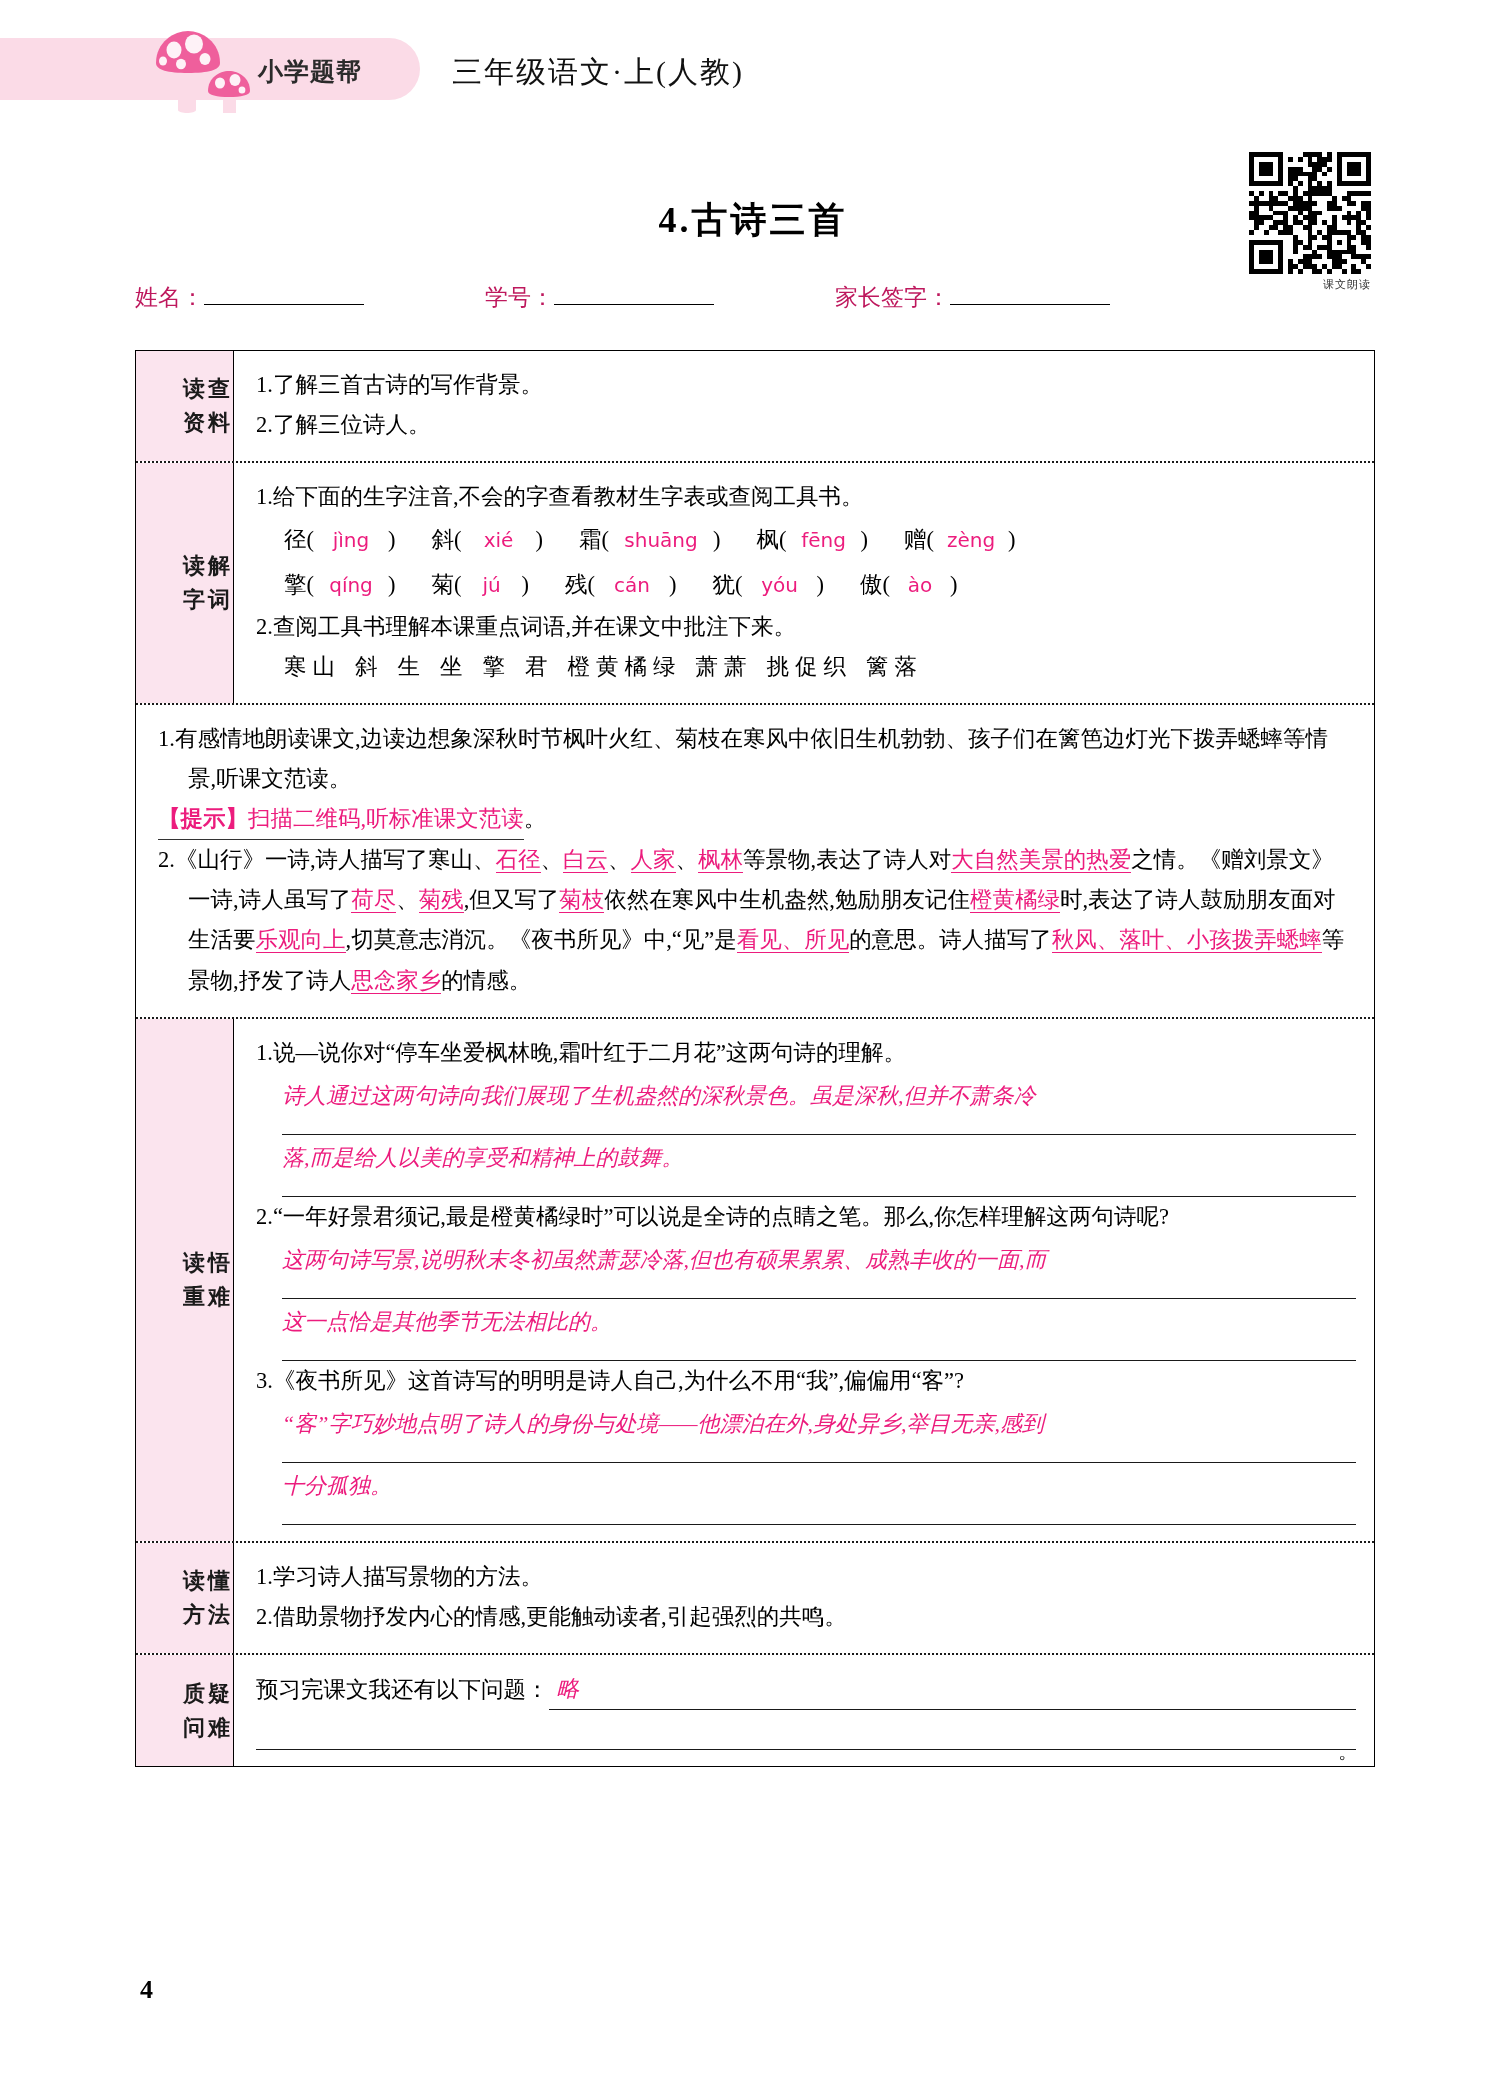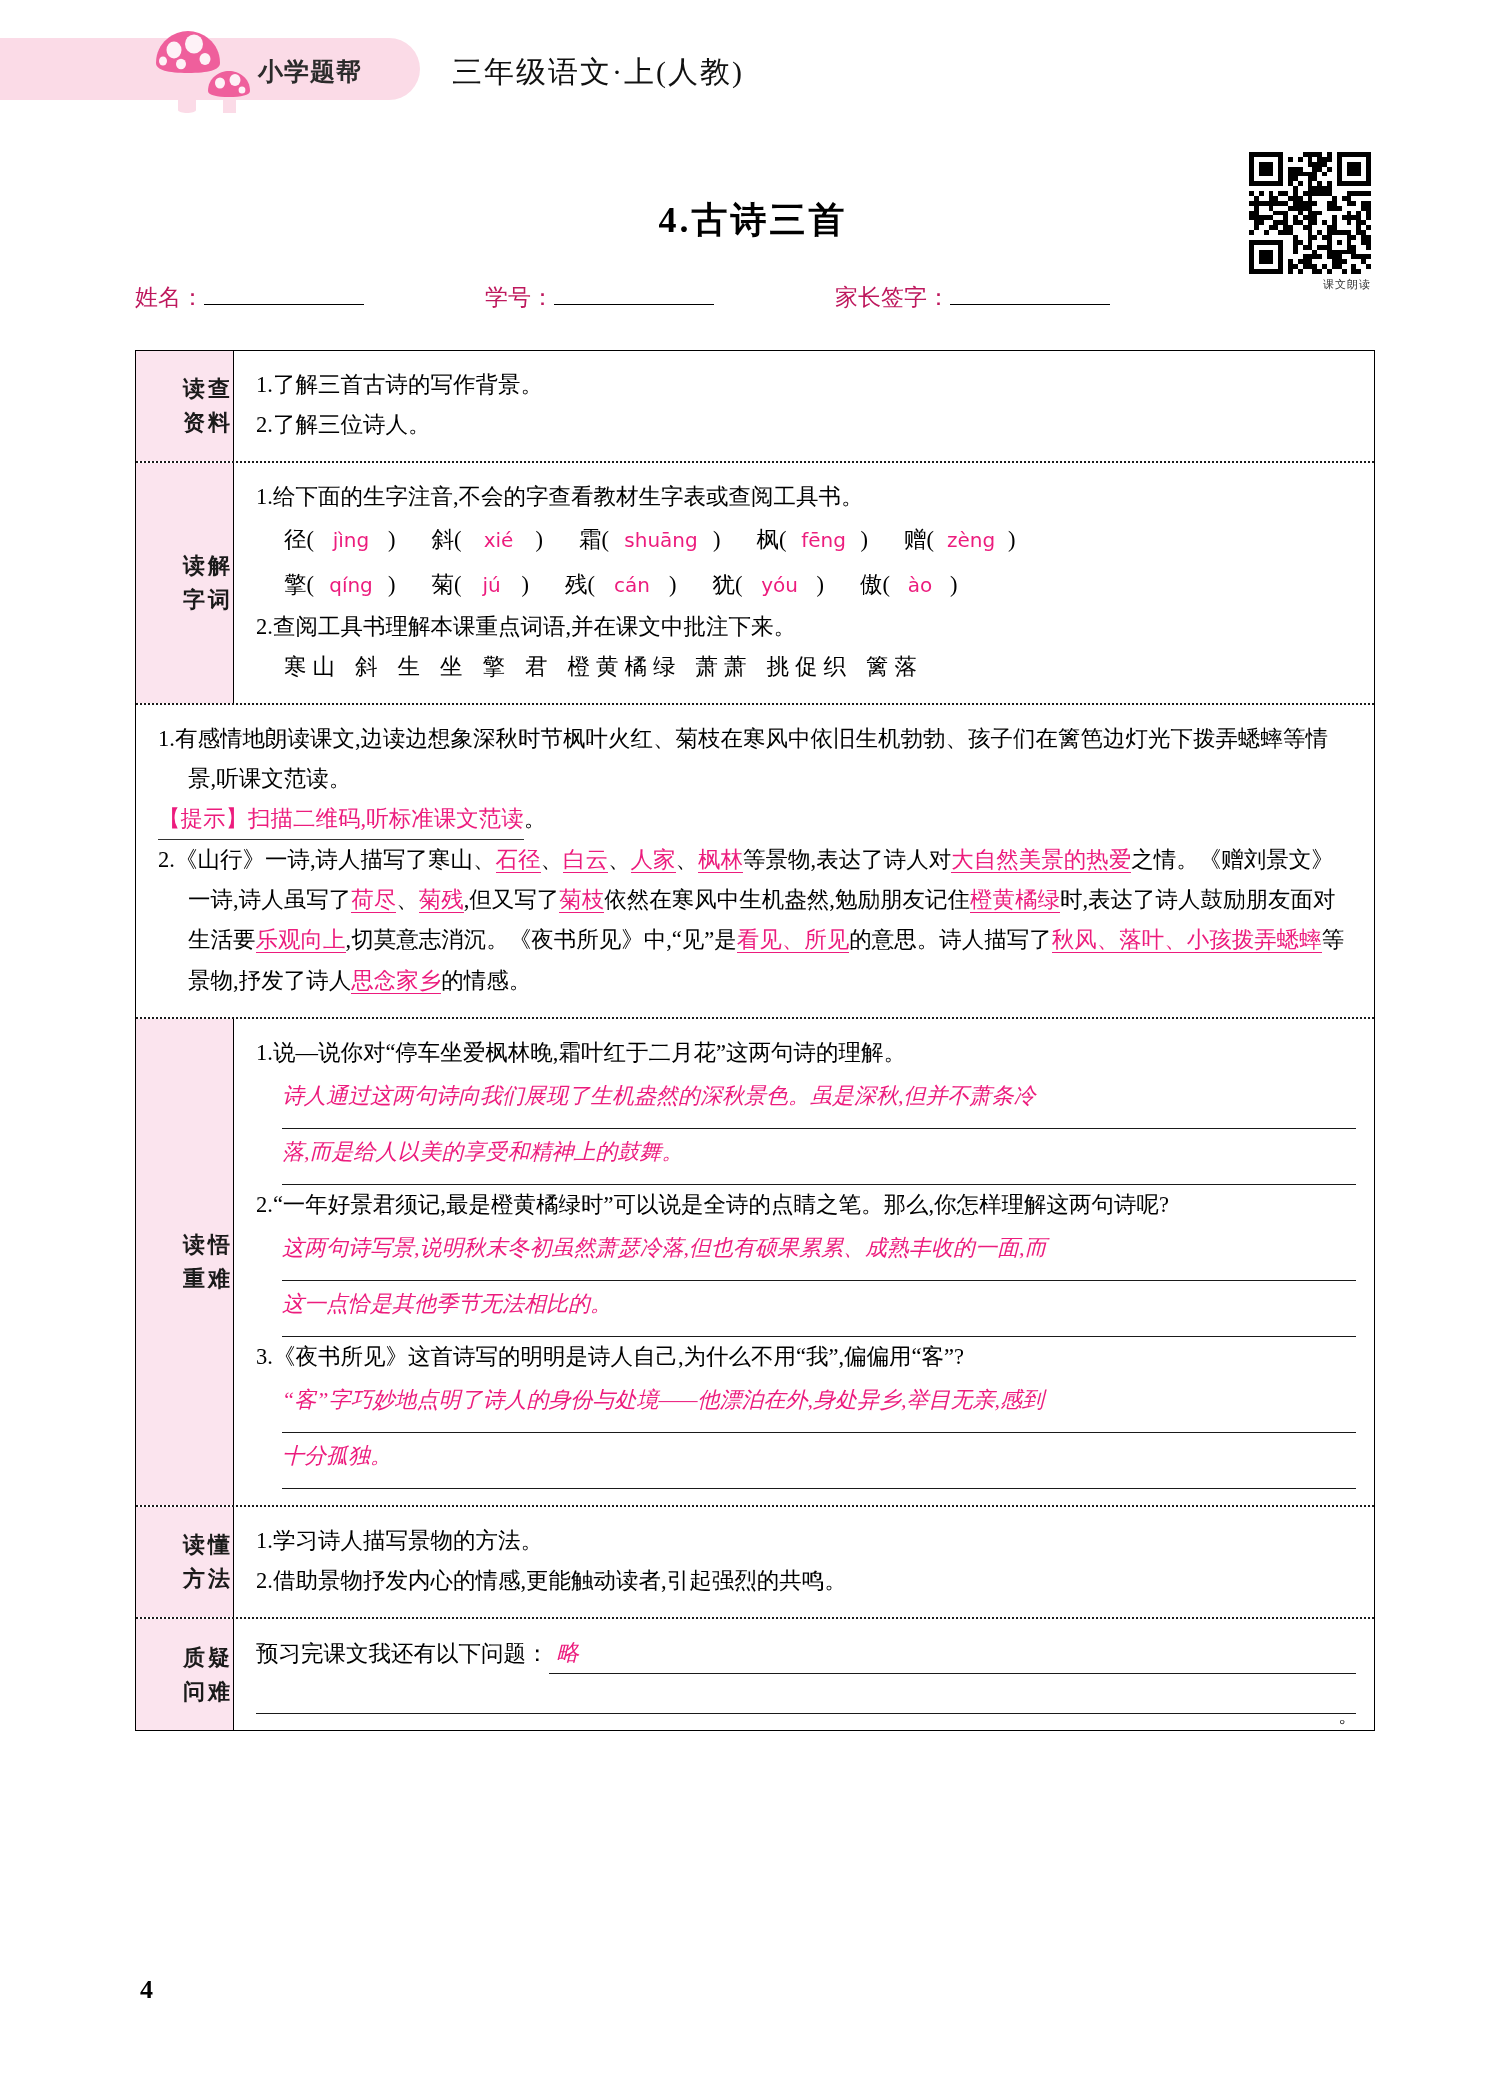--- a/index.html
+++ b/index.html
@@ -181,7 +181,7 @@
     border-bottom: 1.4px solid #333;
     display: inline-block;
   }
-  .hint-tag { font-weight: normal; }
+  .hint-tag { font-weight: bold; }
 
   
   .hand {

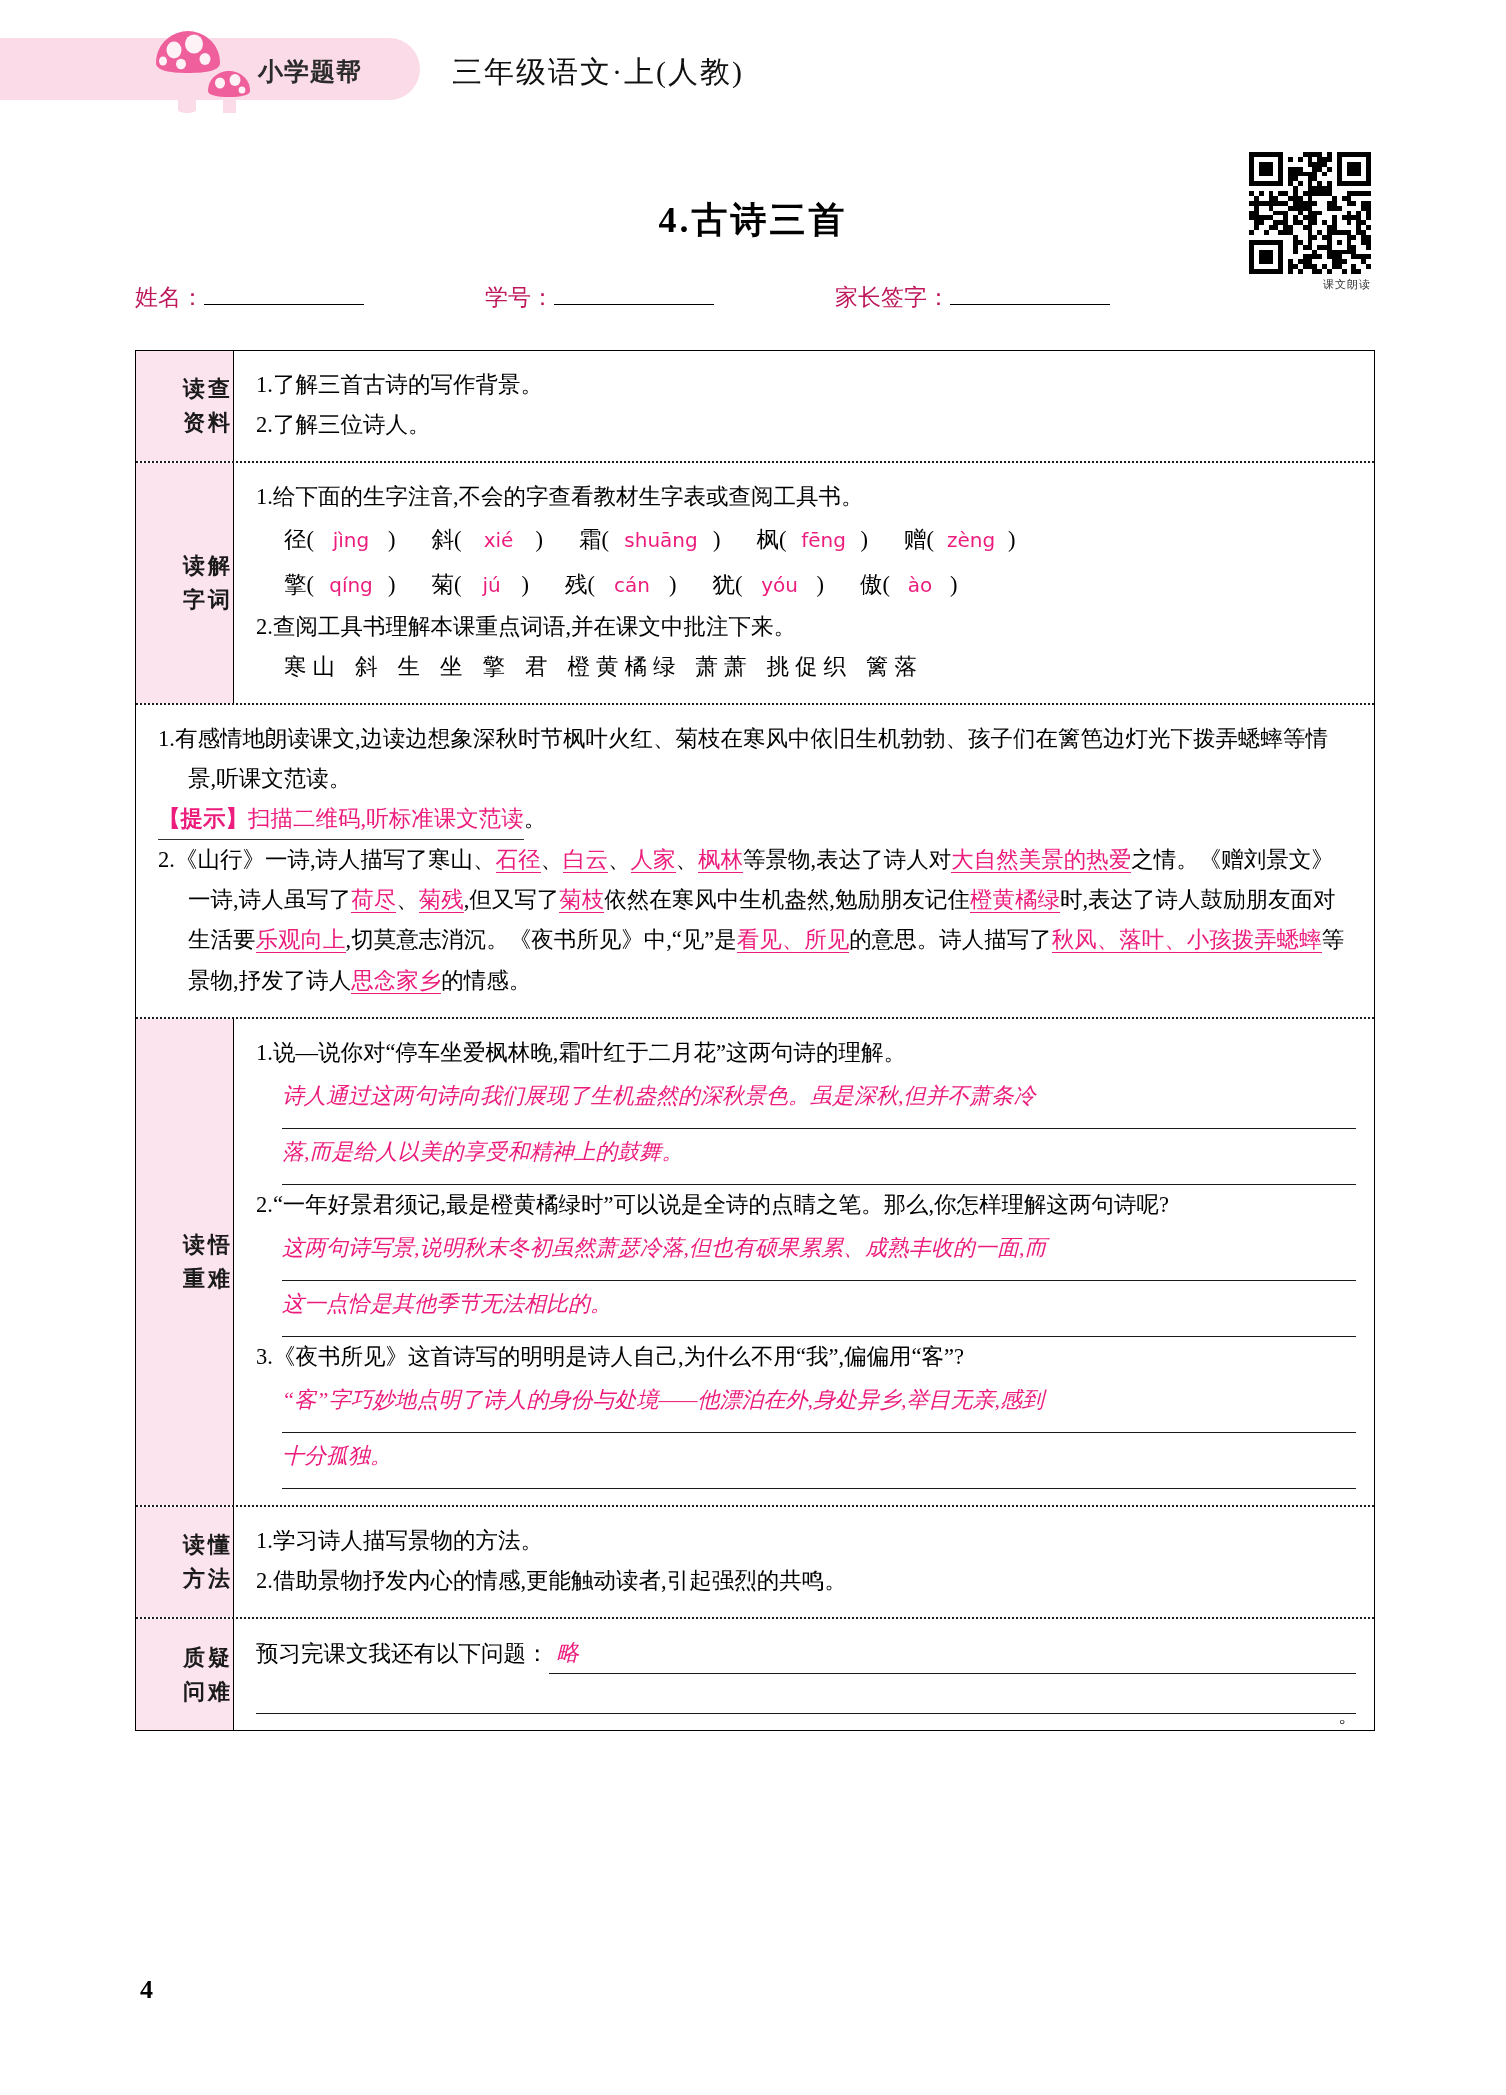--- a/index.html
+++ b/index.html
@@ -193,7 +193,7 @@
     font-size: 22px;
     line-height: 2.05;
     margin-left: 26px;
-    padding-bottom: 10px;
+    padding-bottom: 16px;
   }
   .hang {
     display: block;

